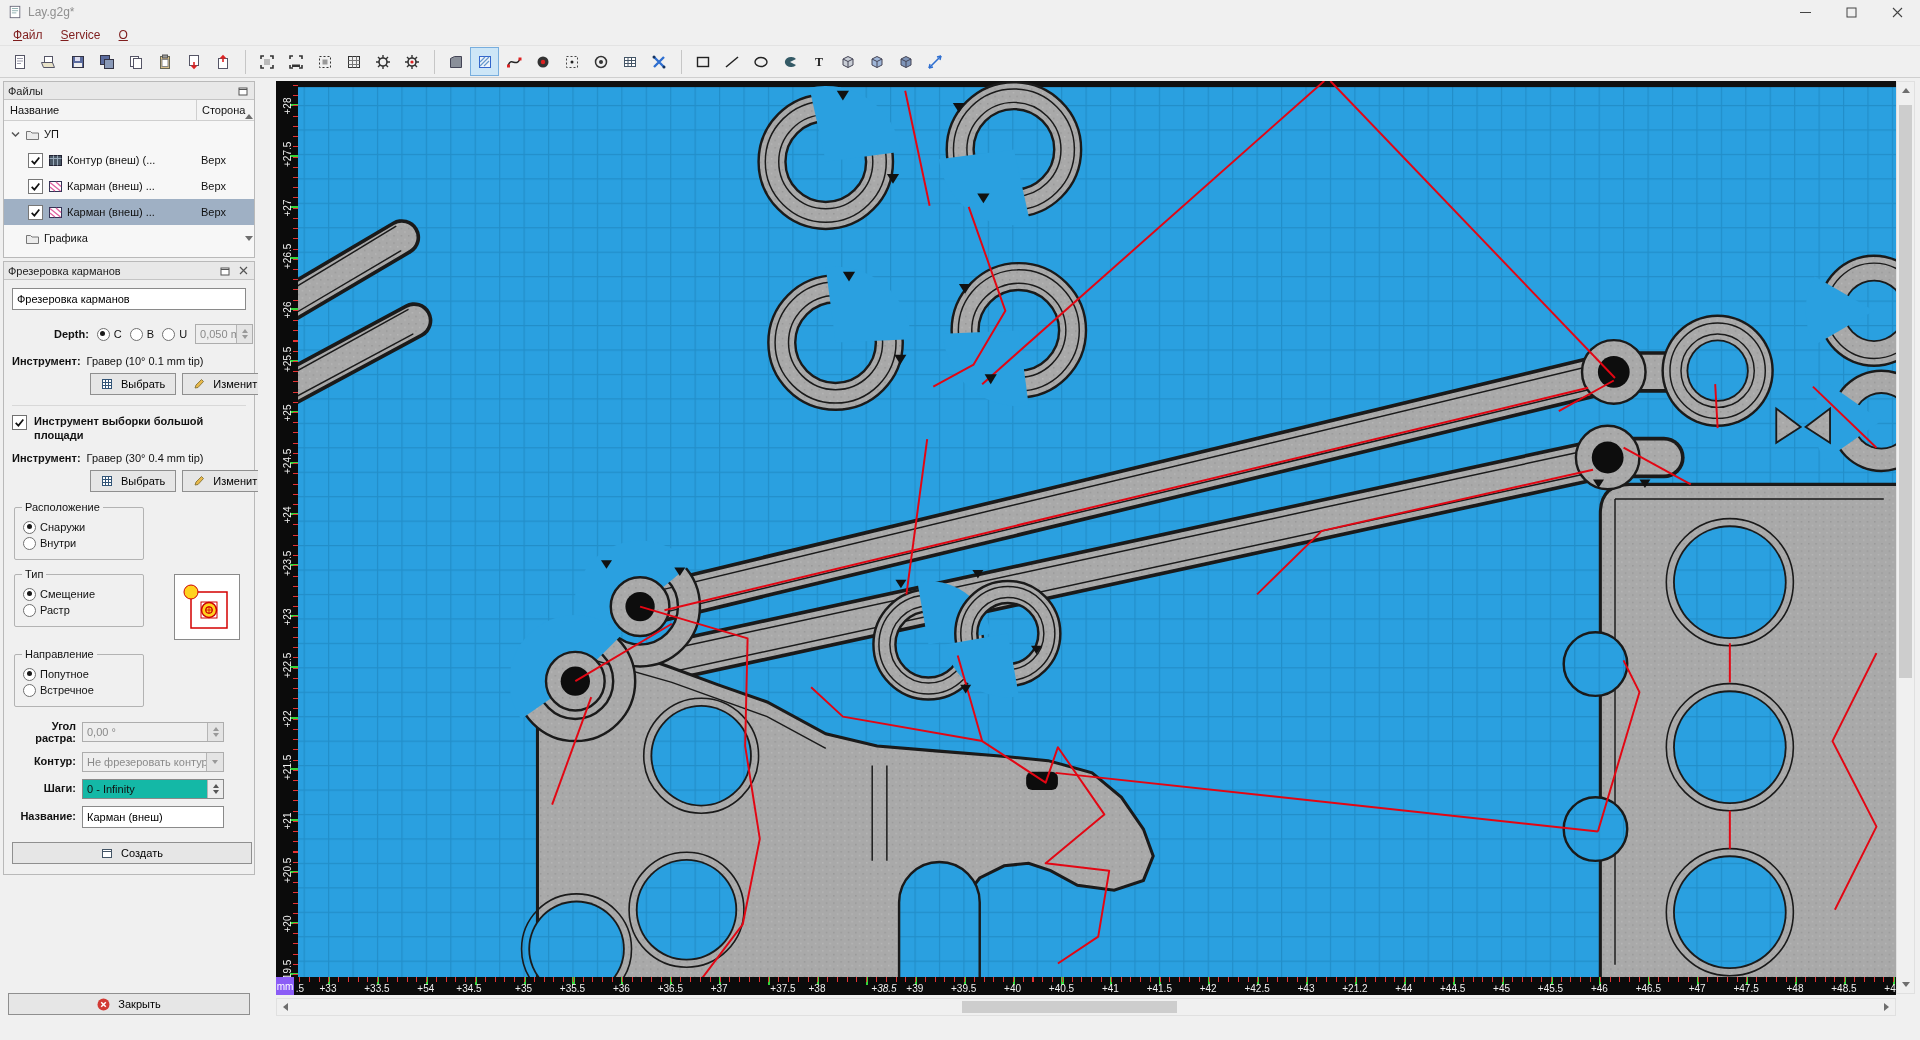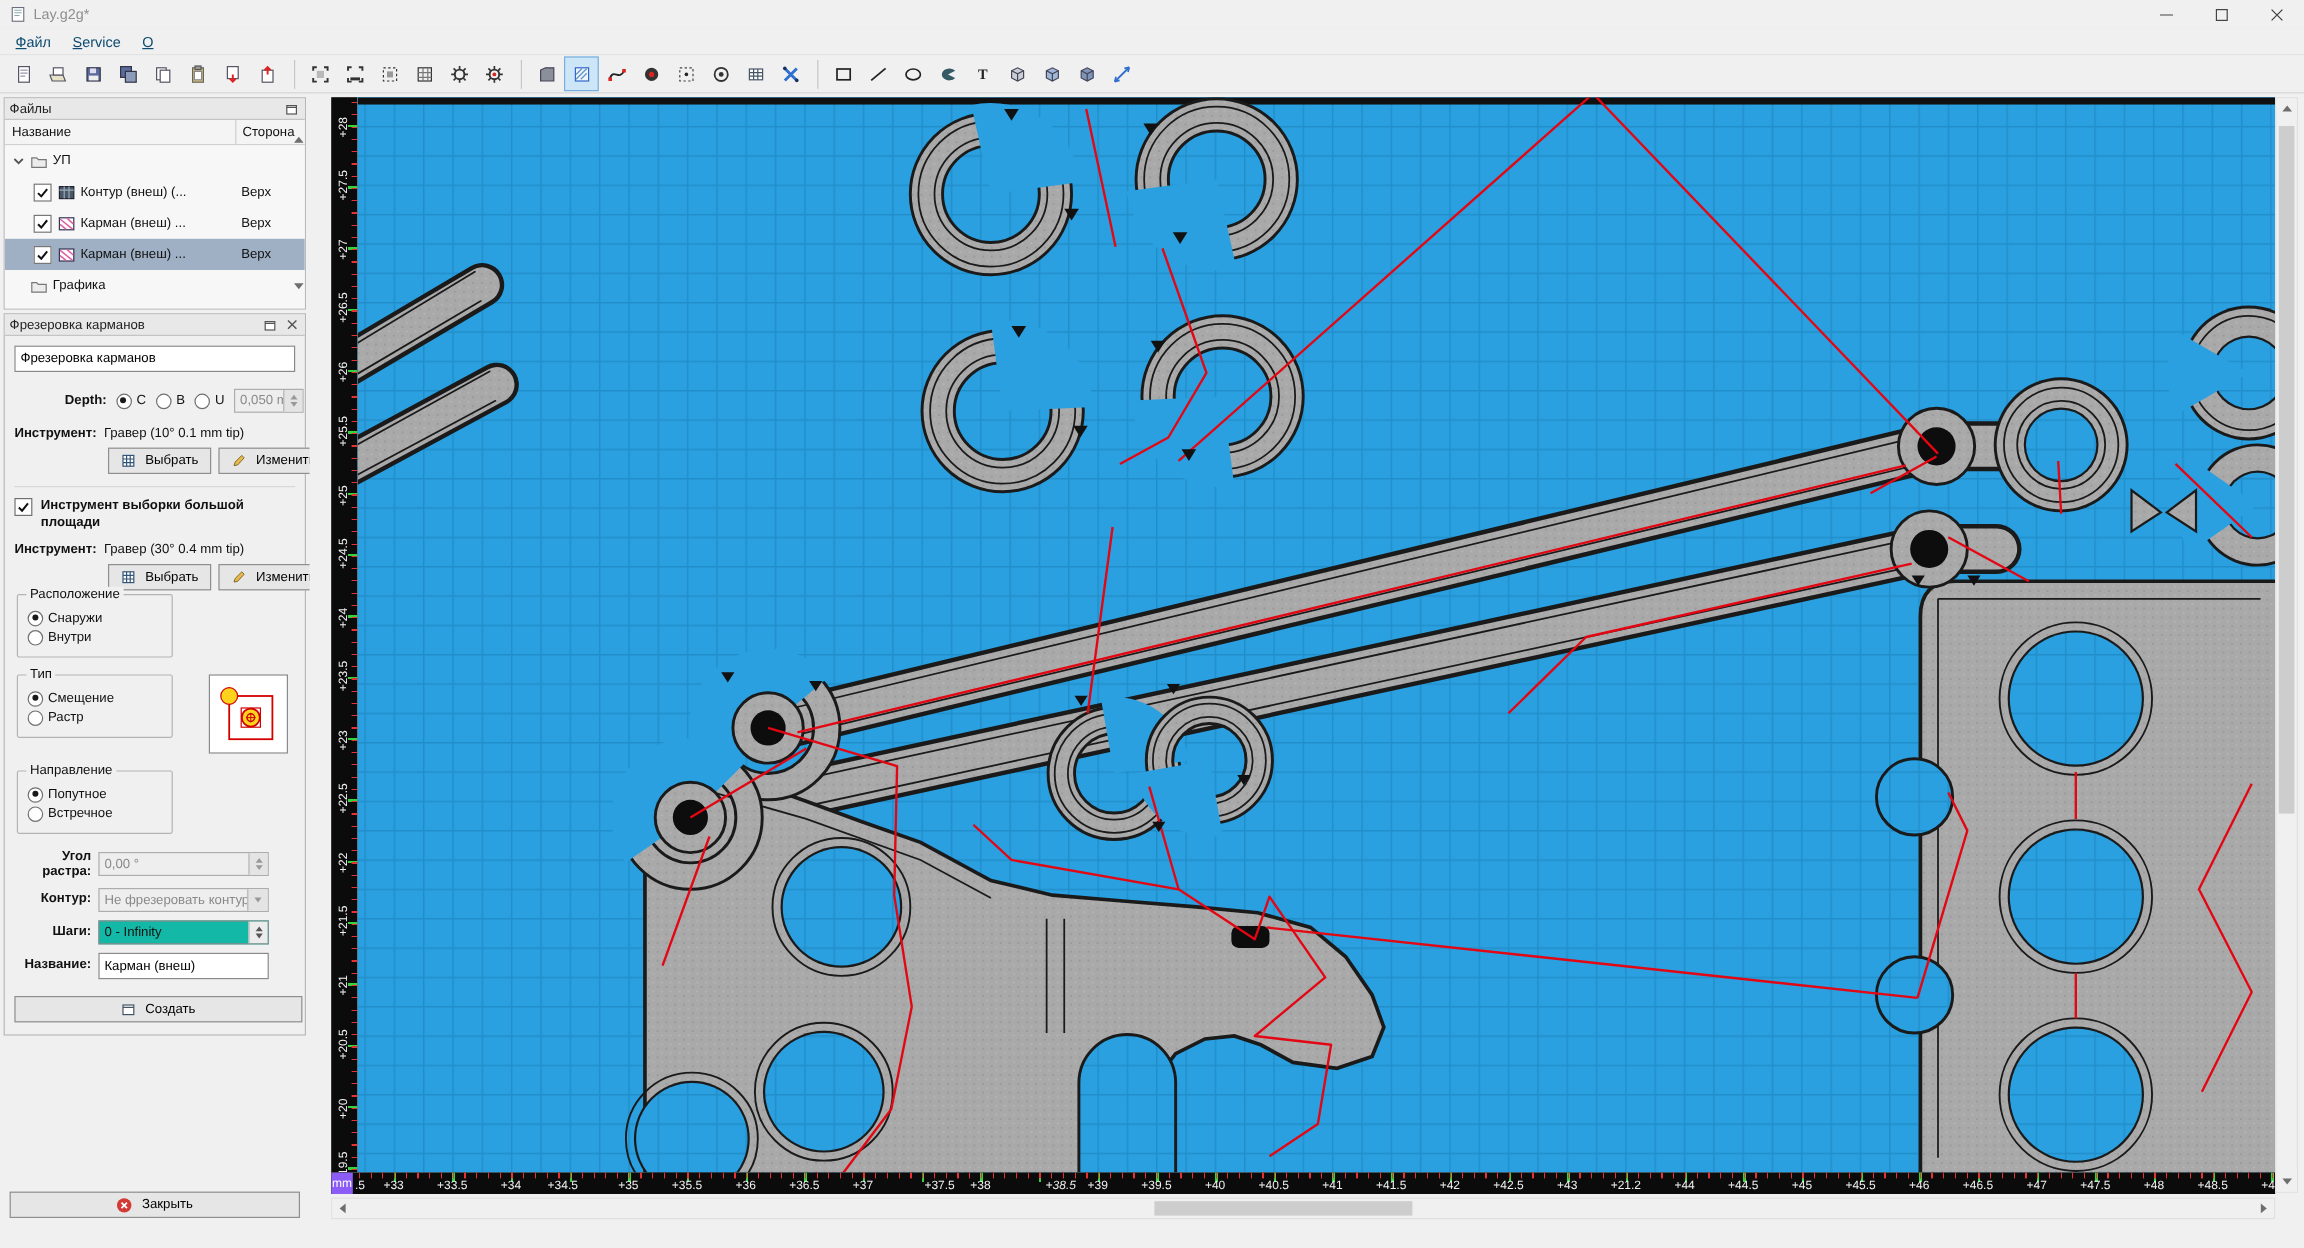--- a/index.html
+++ b/index.html
@@ -15,7 +15,7 @@
   
   .menubar{position:absolute;left:0;top:24px;width:100%;height:21px;background:#f0f0f0;
     display:flex;align-items:center;padding-left:4px;box-sizing:border-box}
-  .menu-item{padding:2px 9px;font-size:12px;color:#0c4a6e}
+  .menu-item{padding:2px 9px;font-size:12px;color:#7f1d1d}
   .menu-item u{text-decoration:underline}
   
   .toolbar{position:absolute;left:0;top:45px;width:100%;height:33px;background:#f0f0f0;

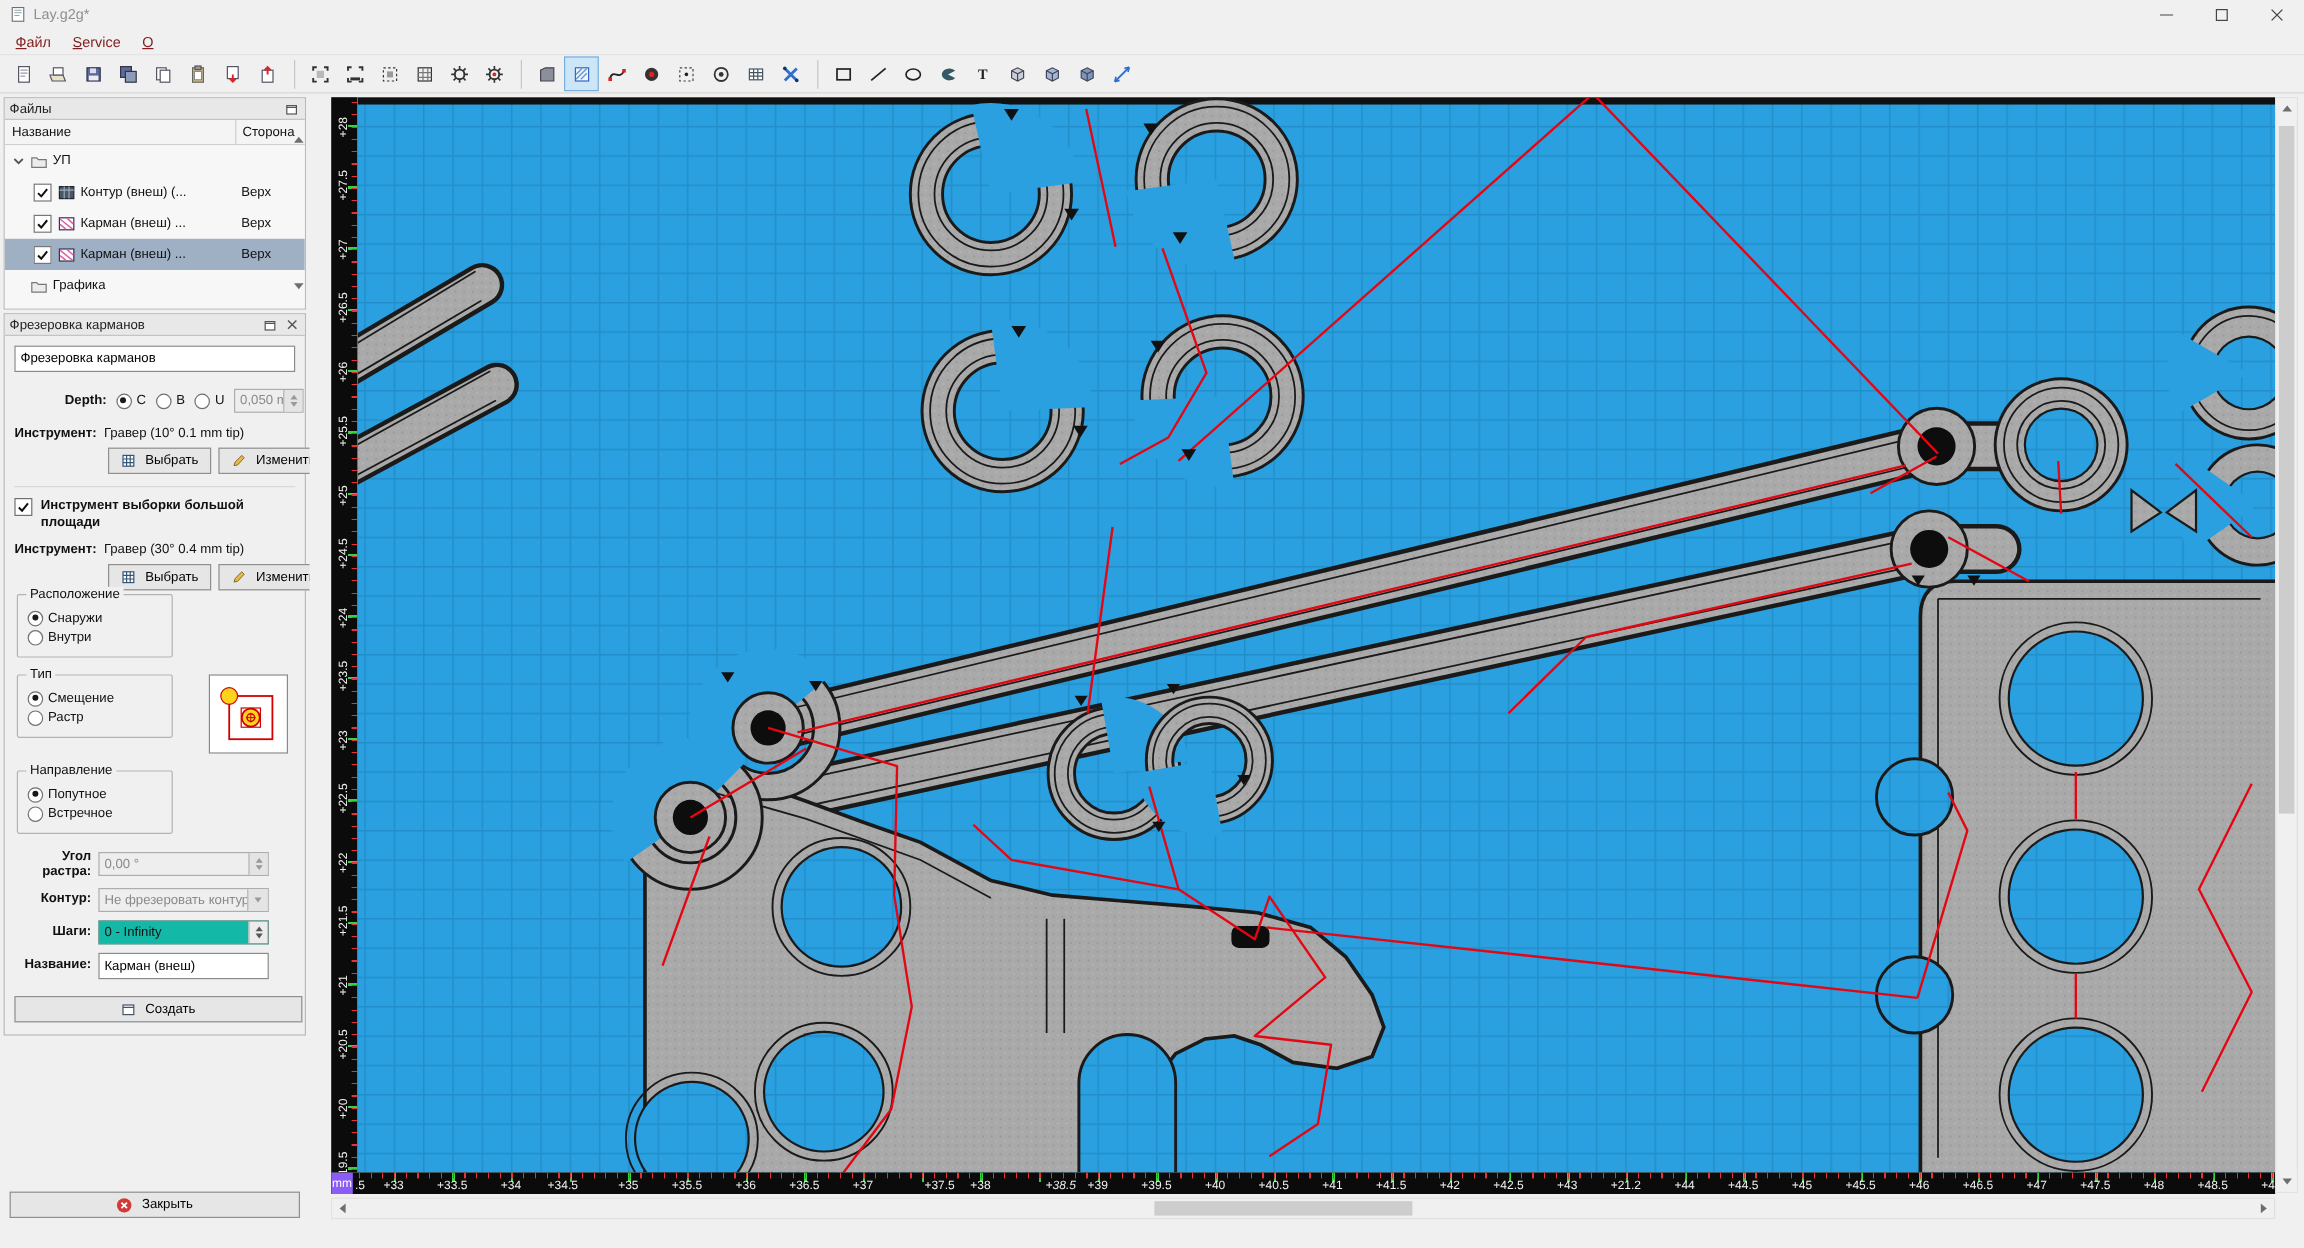--- a/index.html
+++ b/index.html
@@ -523,7 +523,7 @@
           </button>
       </div>
 
-      <div class="gbox" style="margin-top:3px">
+      <div class="gbox" style="margin-top:15px">
         <span class="gtitle">Расположение</span>
         <label class="rlabel">
             <span class="radio sel"></span>

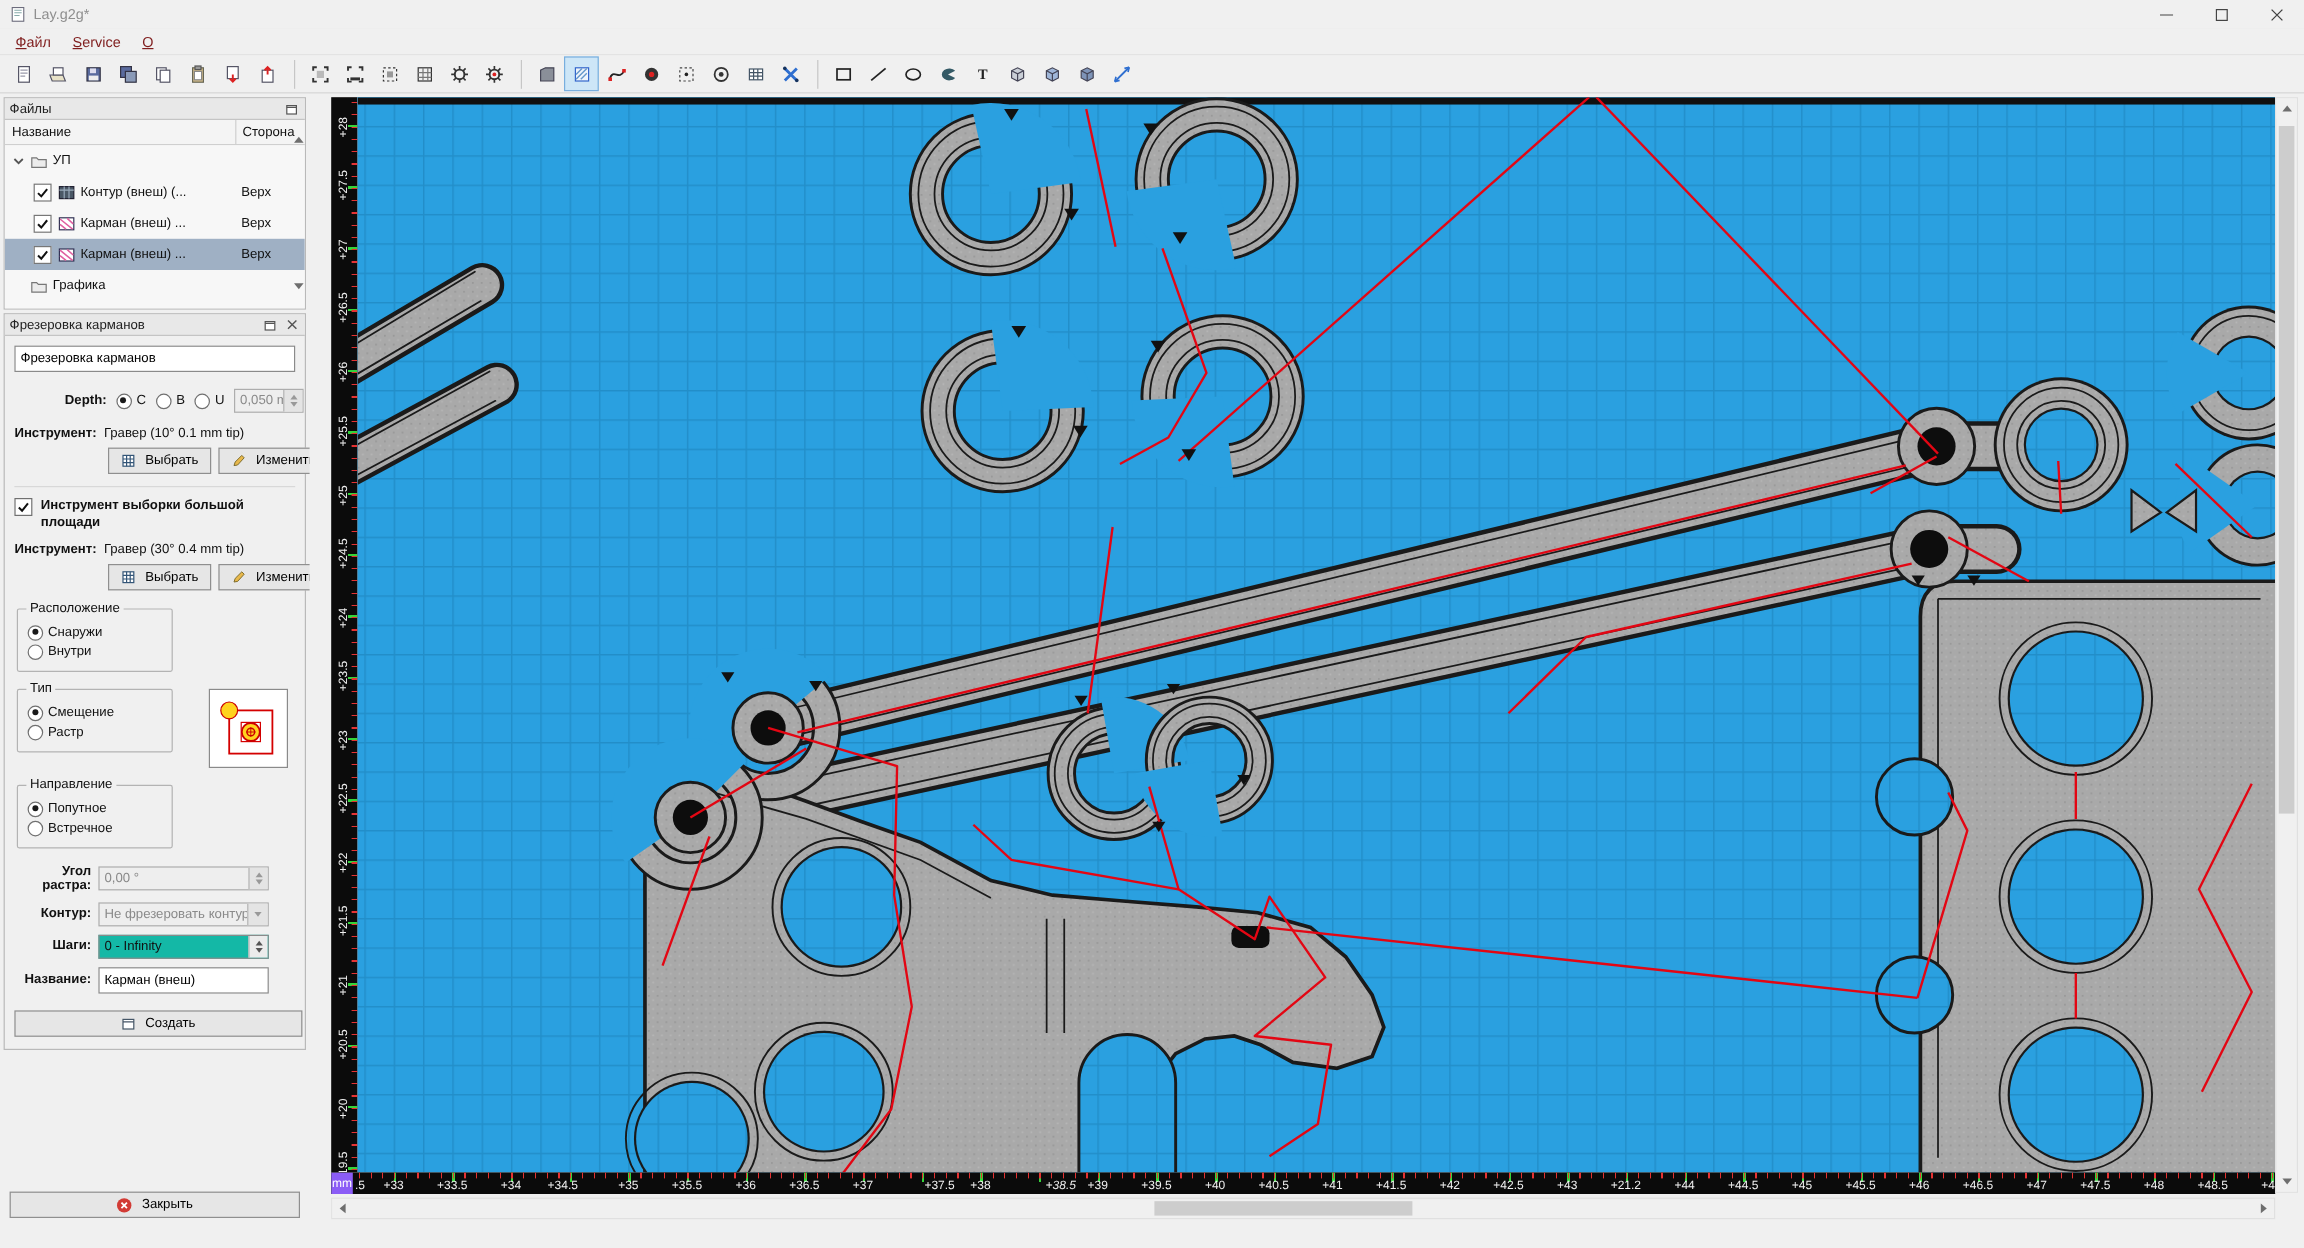--- a/index.html
+++ b/index.html
@@ -864,7 +864,7 @@
     <span class="hlab" style="left:24px">.5</span>
   <span class="hlab" style="left: 52px;">+33</span>
       <span class="hlab" style="left: 100.9px;">+33.5</span>
-      <span class="hlab" style="left: 149.8px;">+34</span>
+      <span class="hlab" style="left: 149.8px;">+54</span>
       <span class="hlab" style="left: 193px; margin-top: 18px;">+34.5</span>
       <span class="hlab" style="left: 247.6px;">+35</span>
       <span class="hlab" style="left: 296.5px;">+35.5</span>

